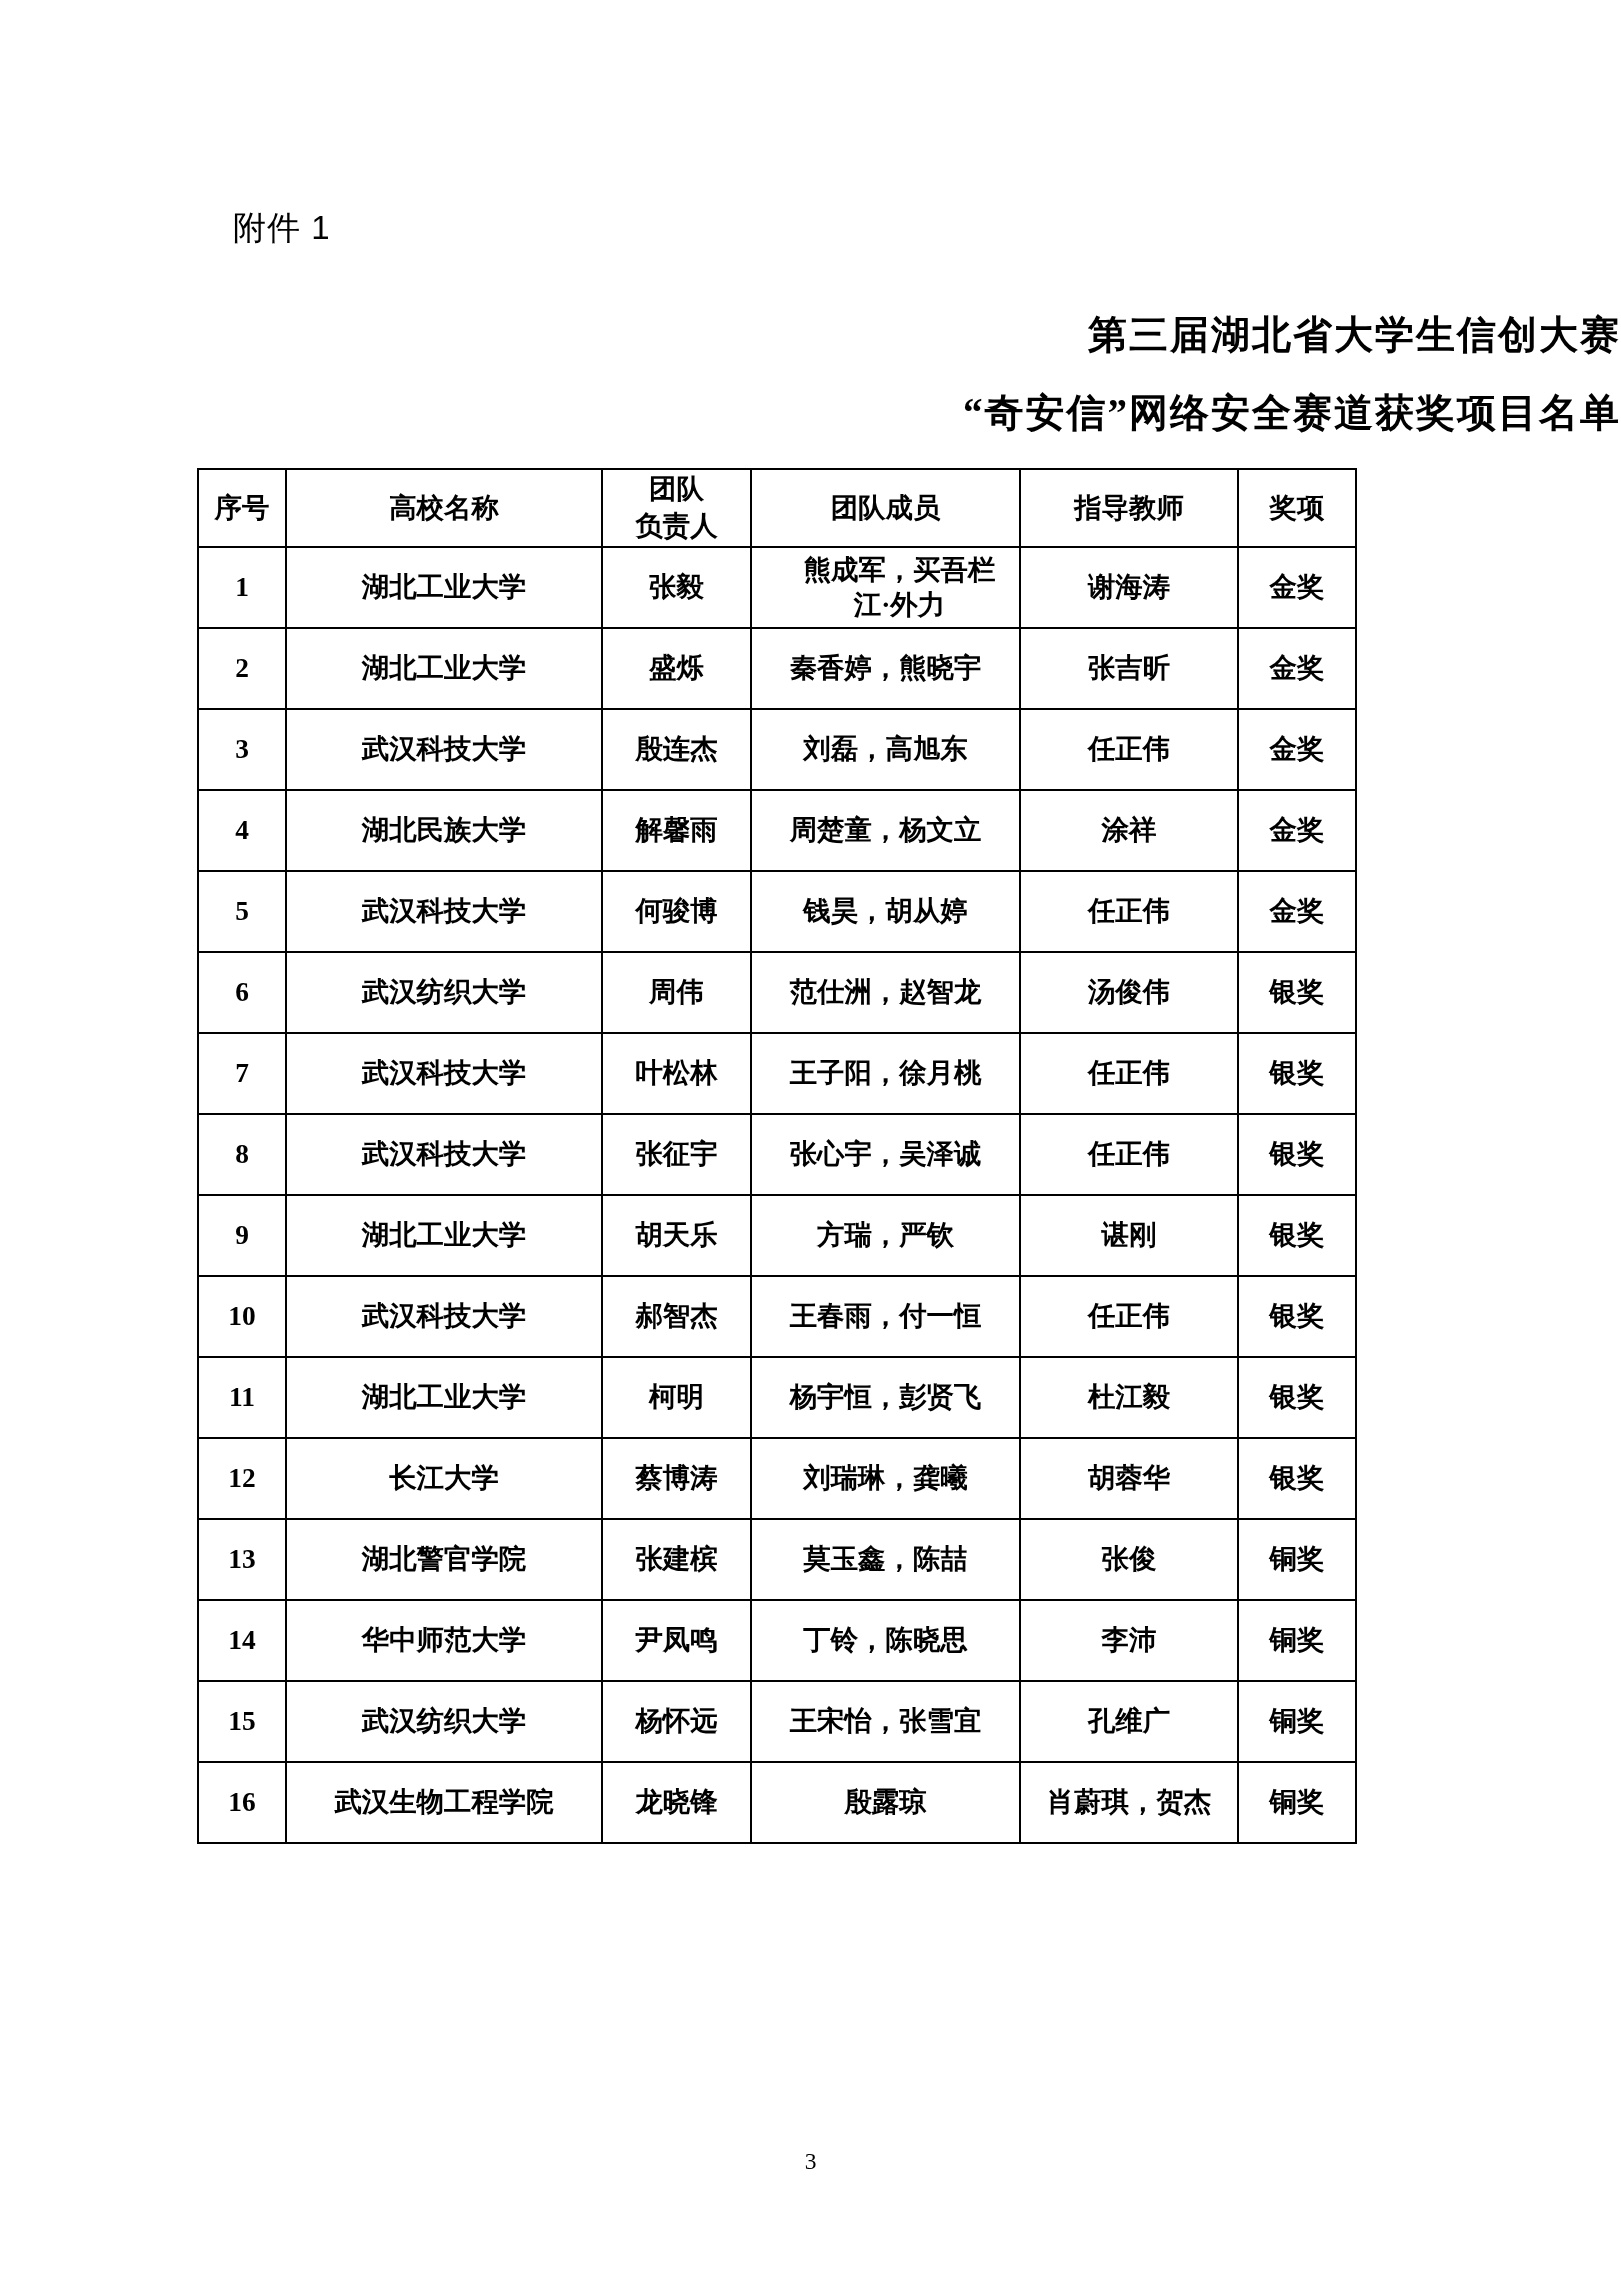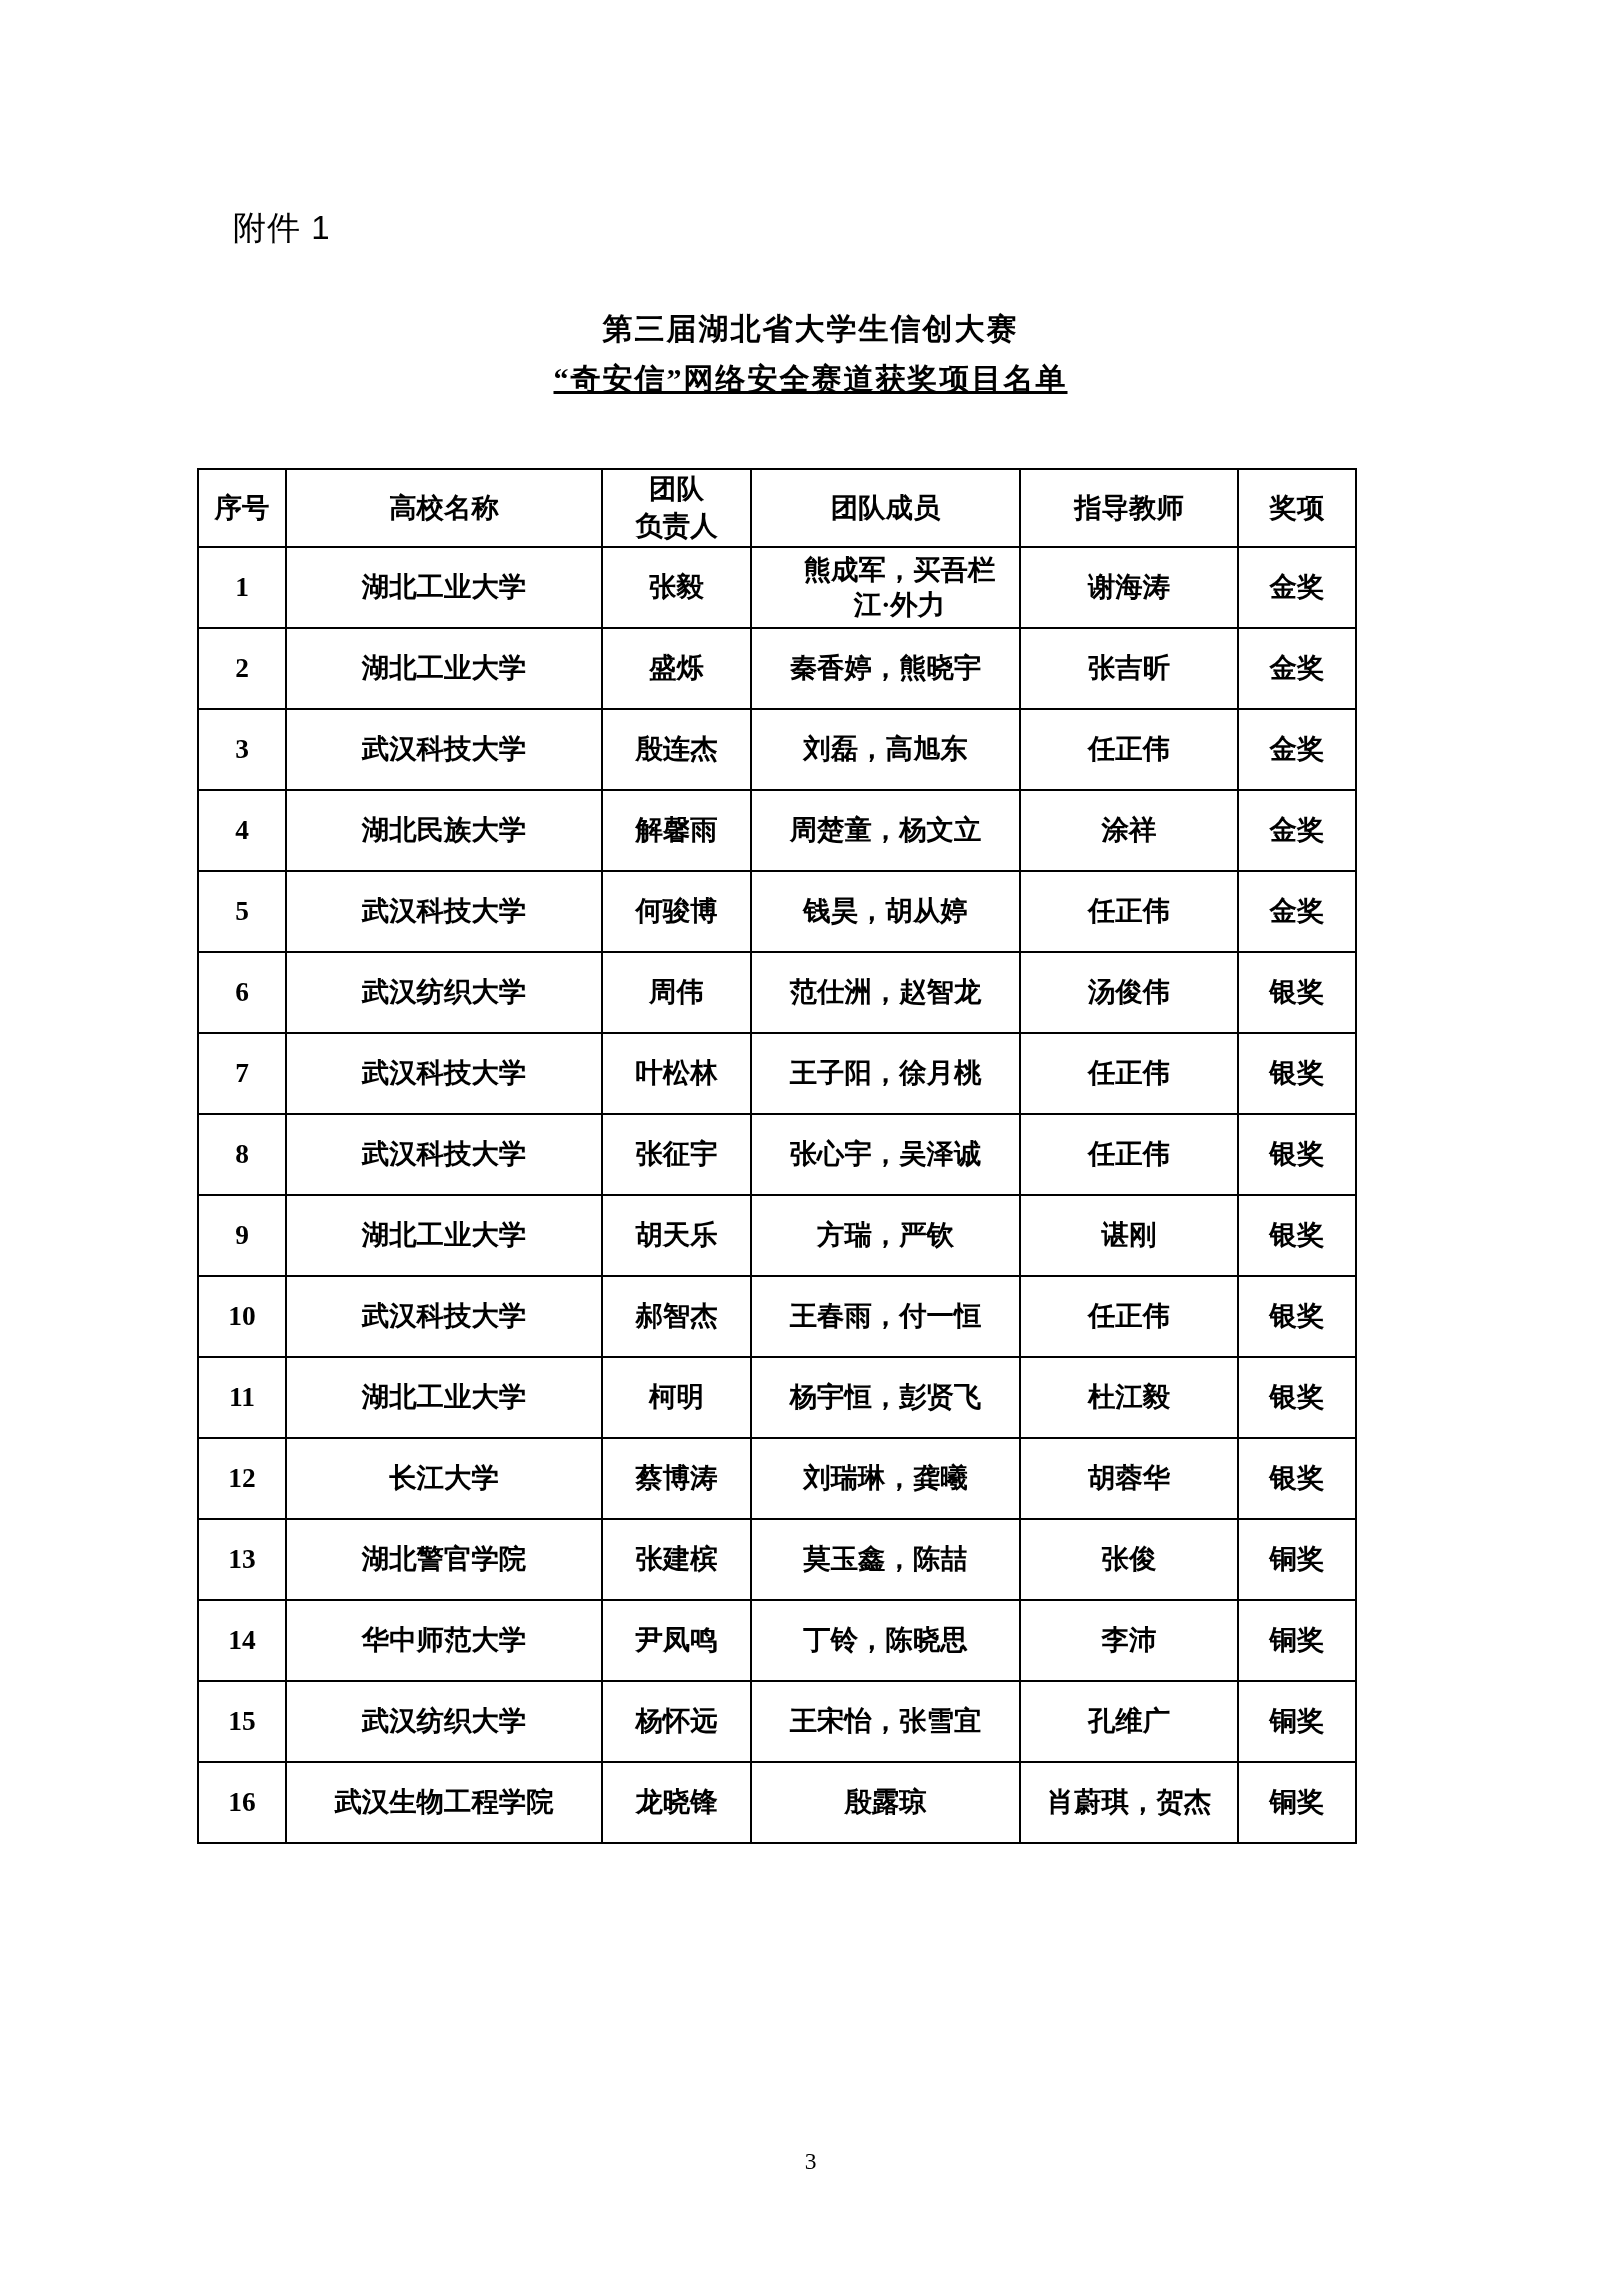--- a/index.html
+++ b/index.html
@@ -34,8 +34,8 @@
     left: 0;
     right: 0;
     top: 306px;
-    text-align: center;
-    font-size: 30px;
+    text-align: right;
+    font-size: 39px;
     font-weight: bold;
     line-height: 1.5;
     letter-spacing: 2px;

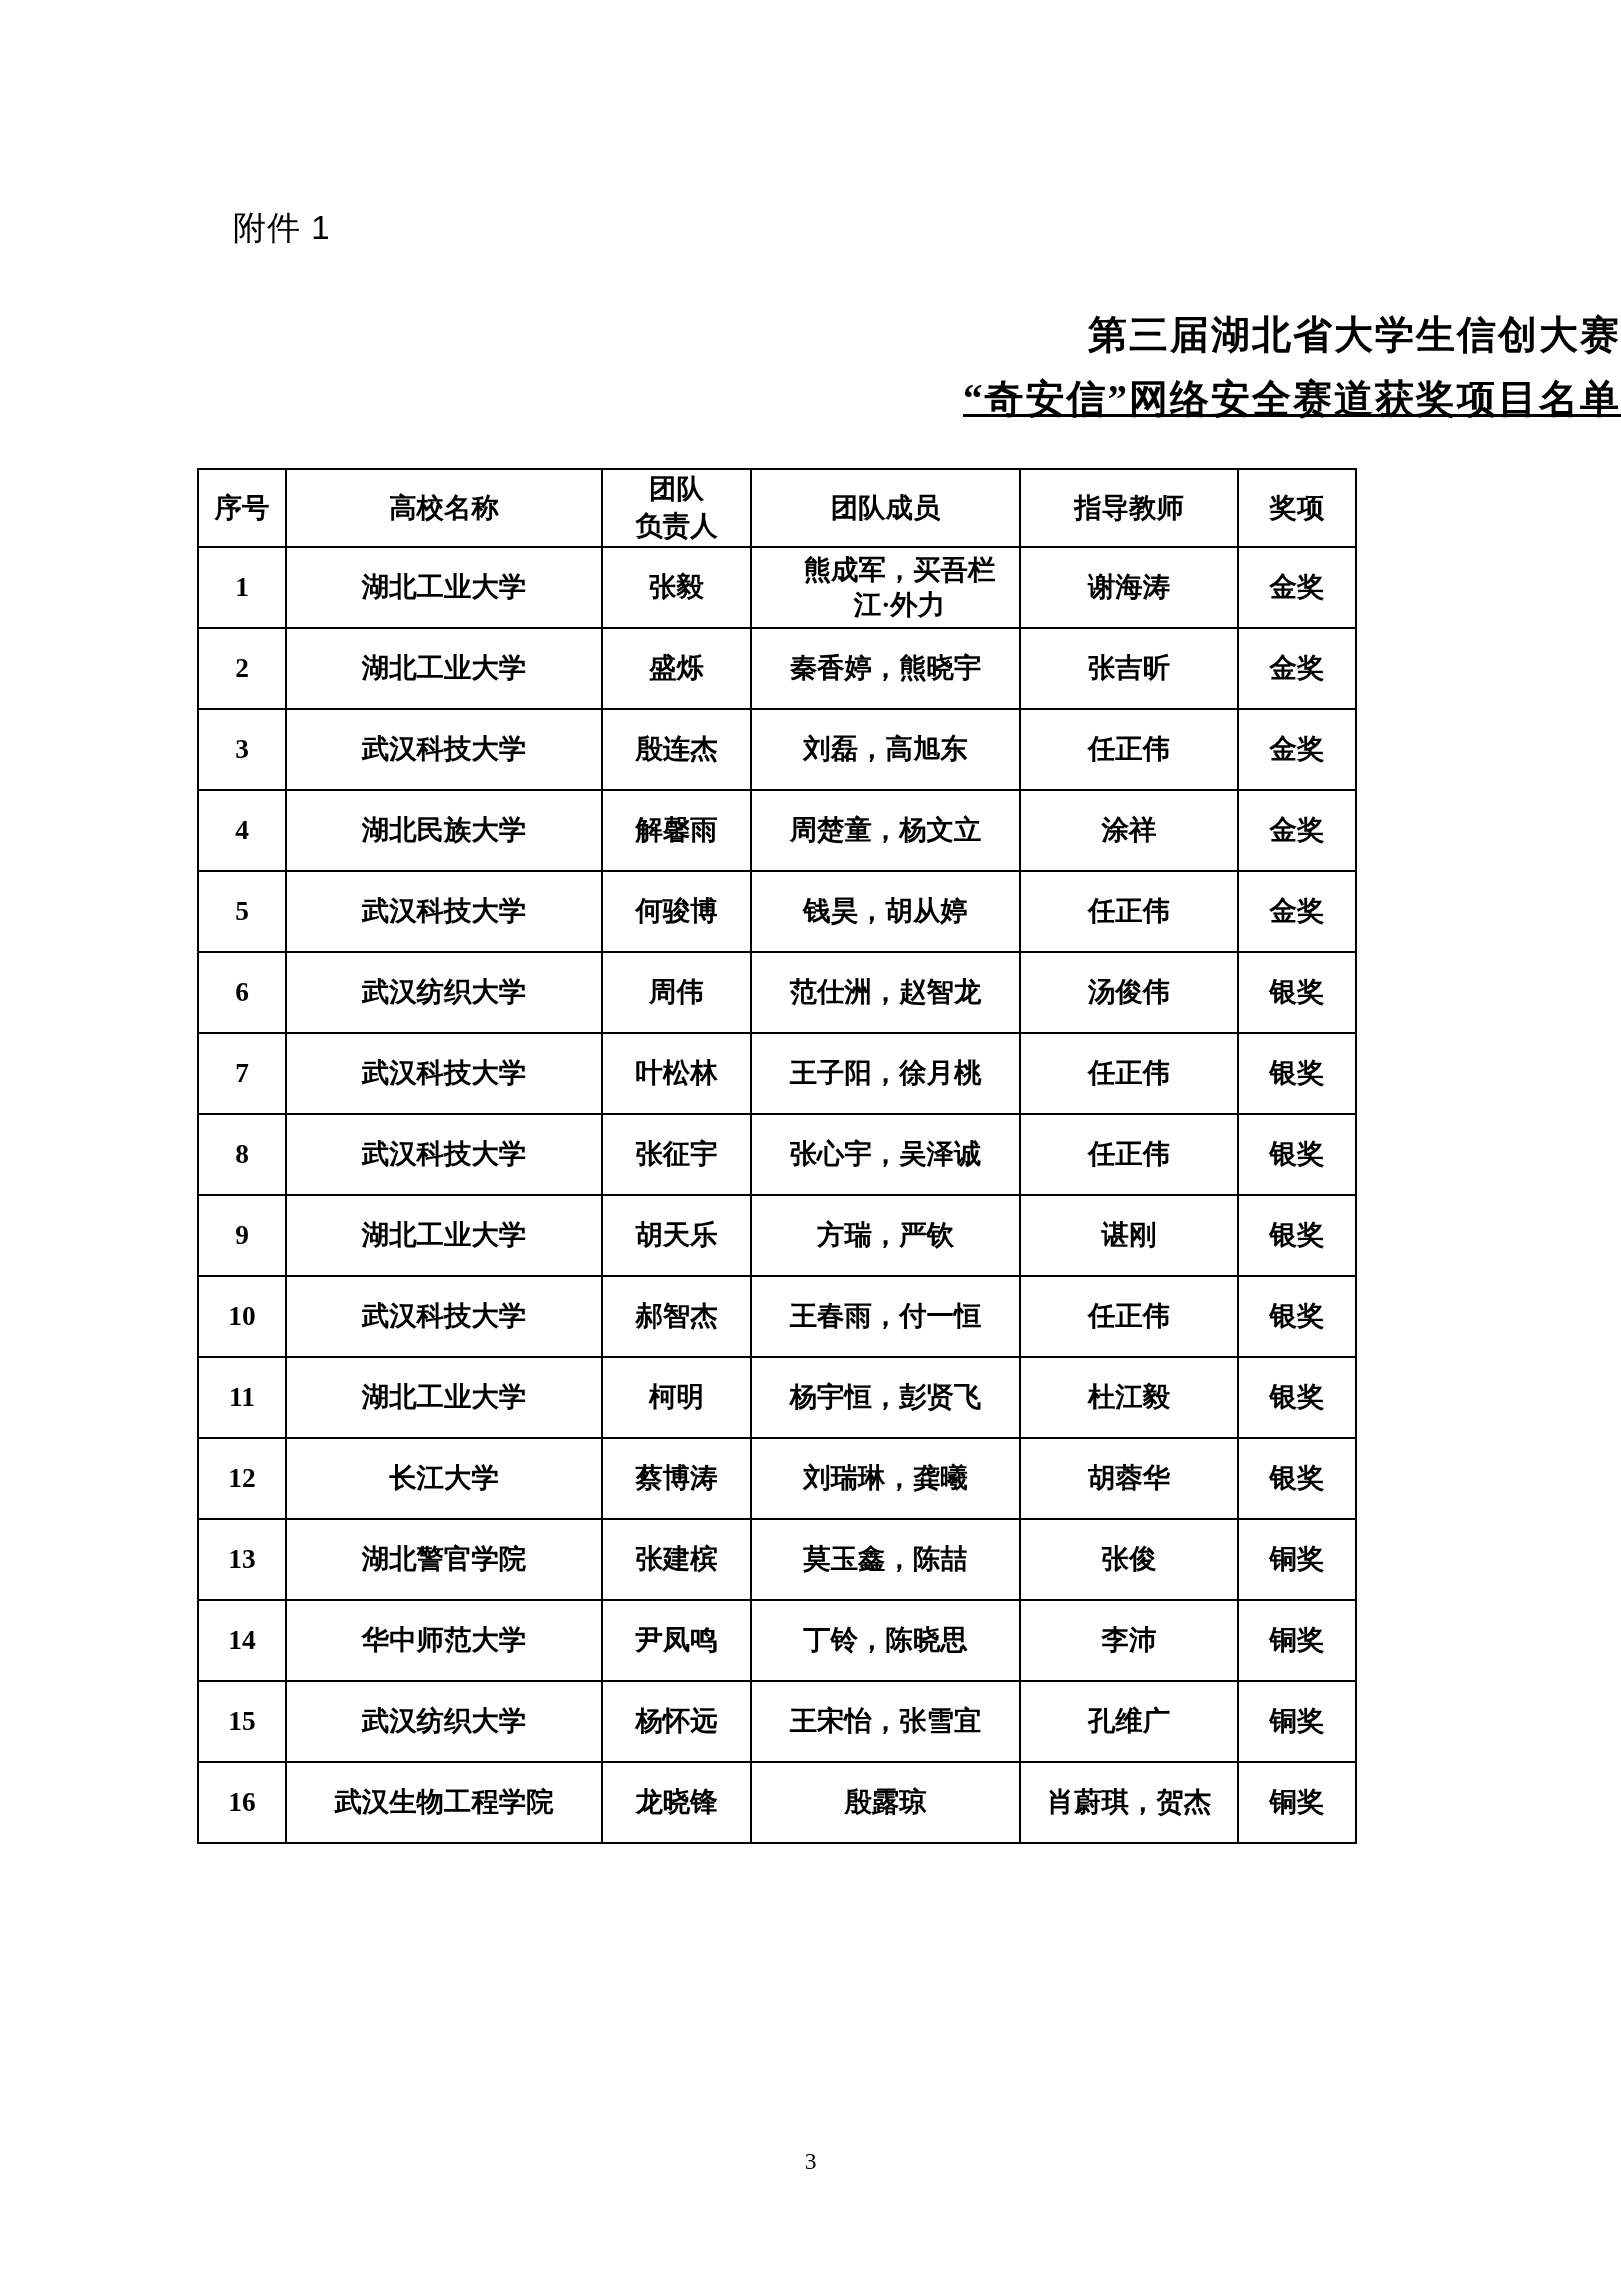--- a/index.html
+++ b/index.html
@@ -43,8 +43,7 @@
   }
   .doc-title .line2 {
     display: block;
-    margin-top: 5px;
-    text-decoration: underline;
+    margin-top: 19px;
   }
   table.award-table {
     position: absolute;

